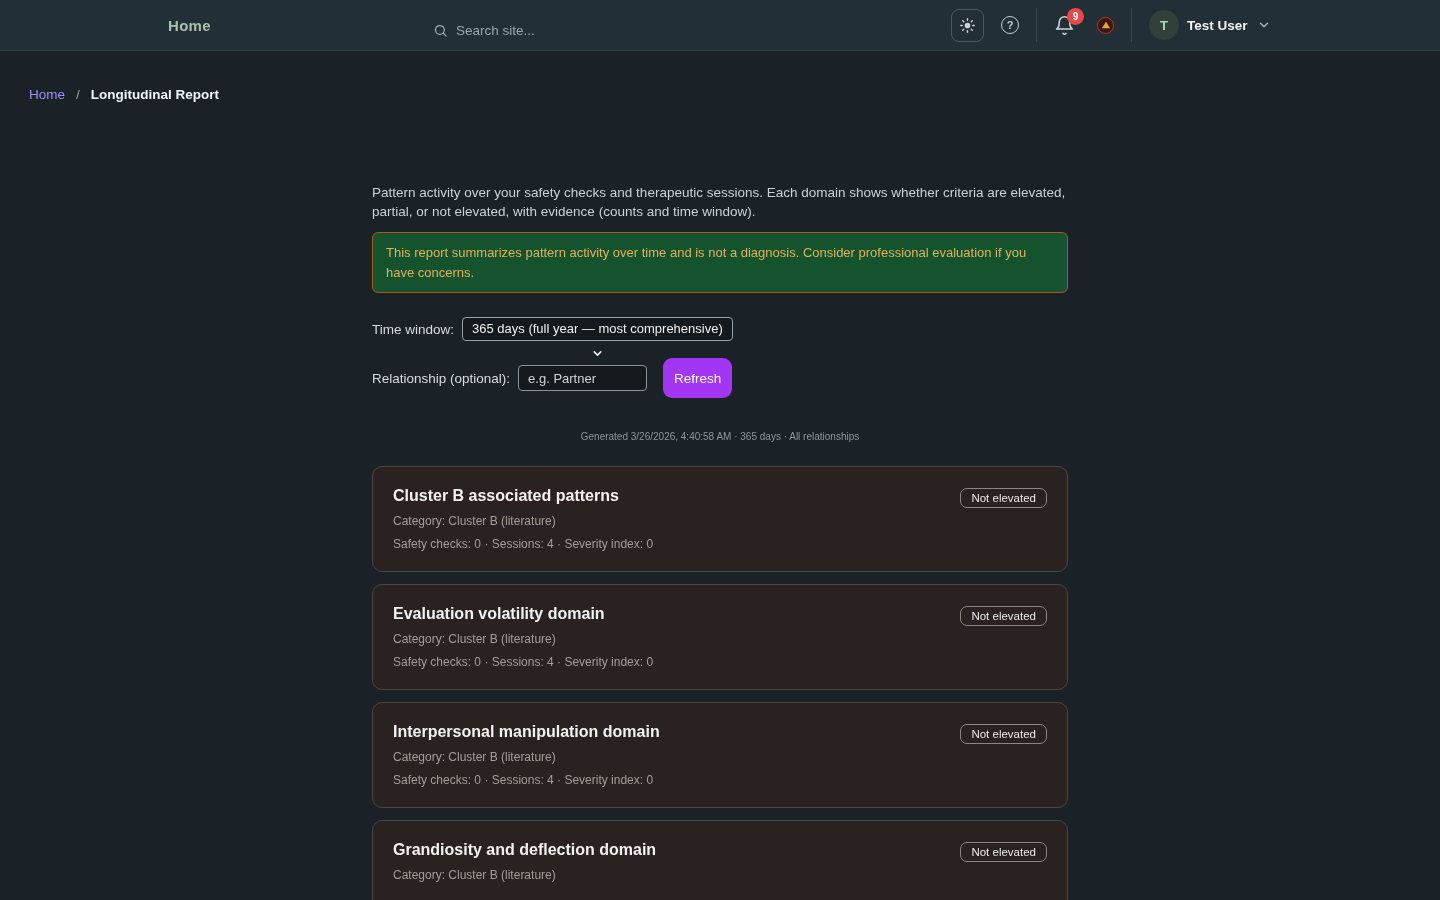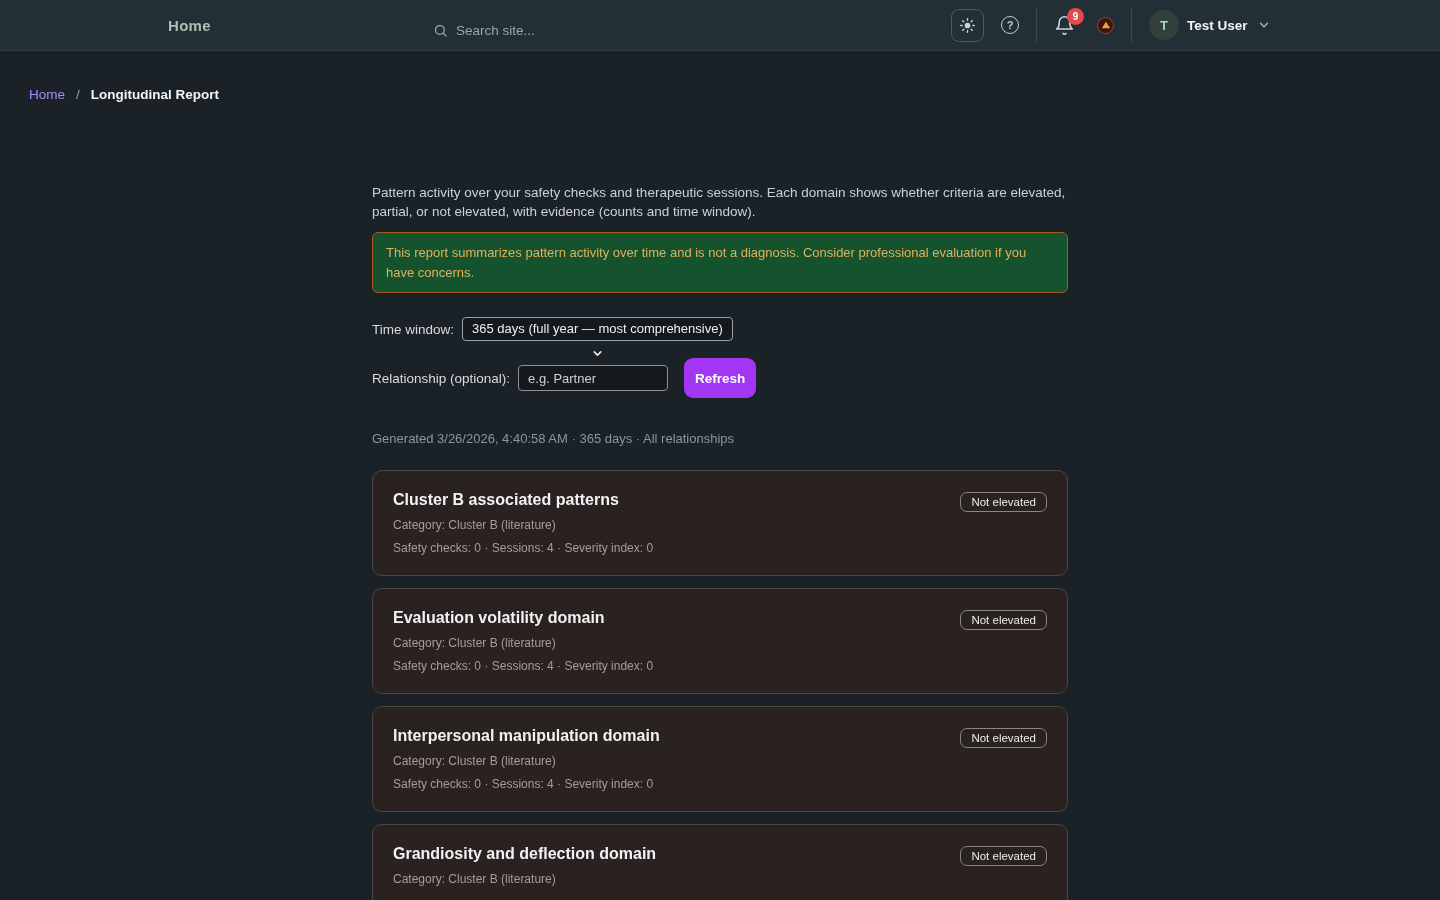--- a/index.html
+++ b/index.html
@@ -98,7 +98,7 @@
     padding:3px 9px; color:#eef0f1; font-size:13px; height:24px; cursor:pointer;flex-direction:column;
   }
   .text-input {
-    width:150px; height:26px;
+    width:129px; height:26px;
     background:#14191d; border:1px solid #8d9399; border-radius:4px;
     padding:0 9px; color:#e8eaec; font-size:13px; outline:none;
     font-family:"Liberation Sans", sans-serif;

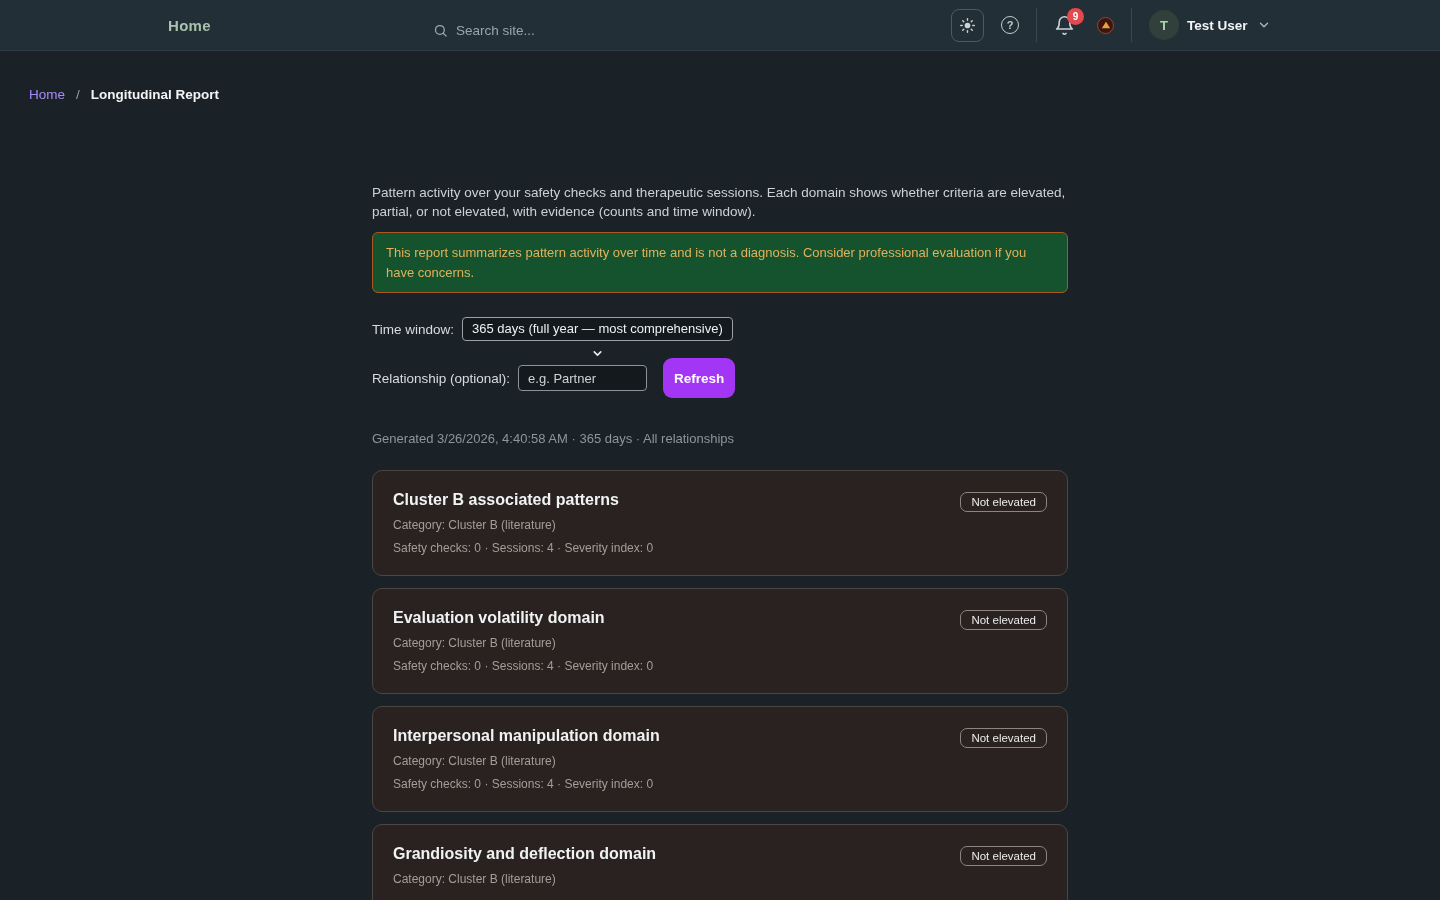--- a/index.html
+++ b/index.html
@@ -107,7 +107,7 @@
   .refresh-btn {
     margin-left:16px; background:#a236f4; color:#fff;
     border:none; border-radius:9px; padding:0 11px; height:40px;
-    font-size:13.5px; font-weight:700; cursor:pointer;
+    font-size:13.5px; font-weight:400; cursor:pointer;
     font-family:"Liberation Sans", sans-serif;
   }
   .generated { margin-top:33px; color:#8e959b; font-size:13px; }

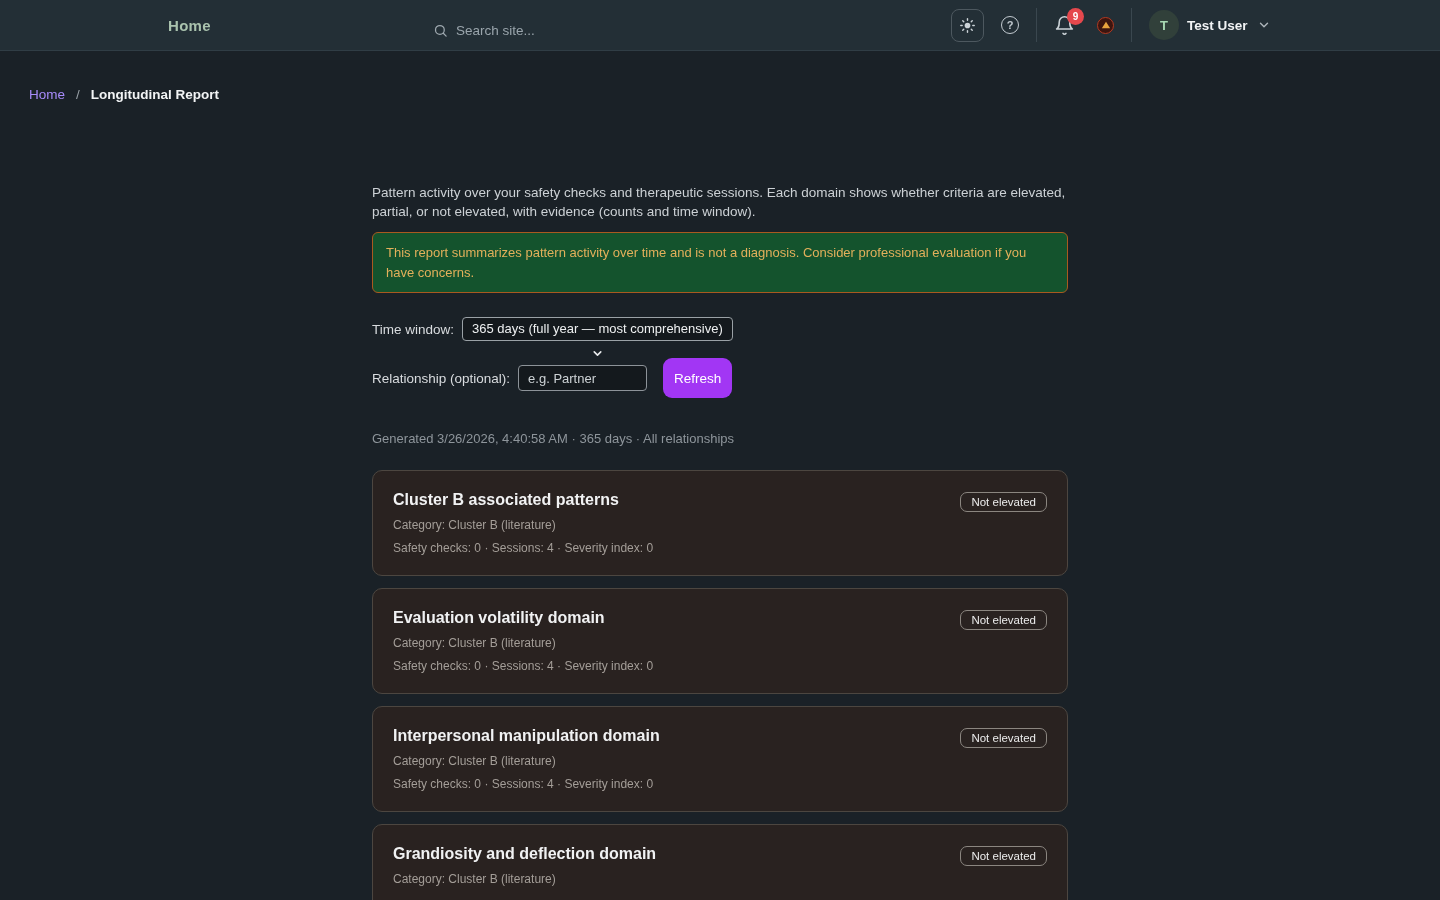--- a/index.html
+++ b/index.html
@@ -110,7 +110,7 @@
     font-size:13.5px; font-weight:400; cursor:pointer;
     font-family:"Liberation Sans", sans-serif;
   }
-  .generated { margin-top:33px; color:#8e959b; font-size:13px; }
+  .generated { margin-top:33px; color:#8e959b; font-size:10px;text-align:center; }
 
   
   .cards { margin-top:24px; display:flex; flex-direction:column; gap:12px; }

